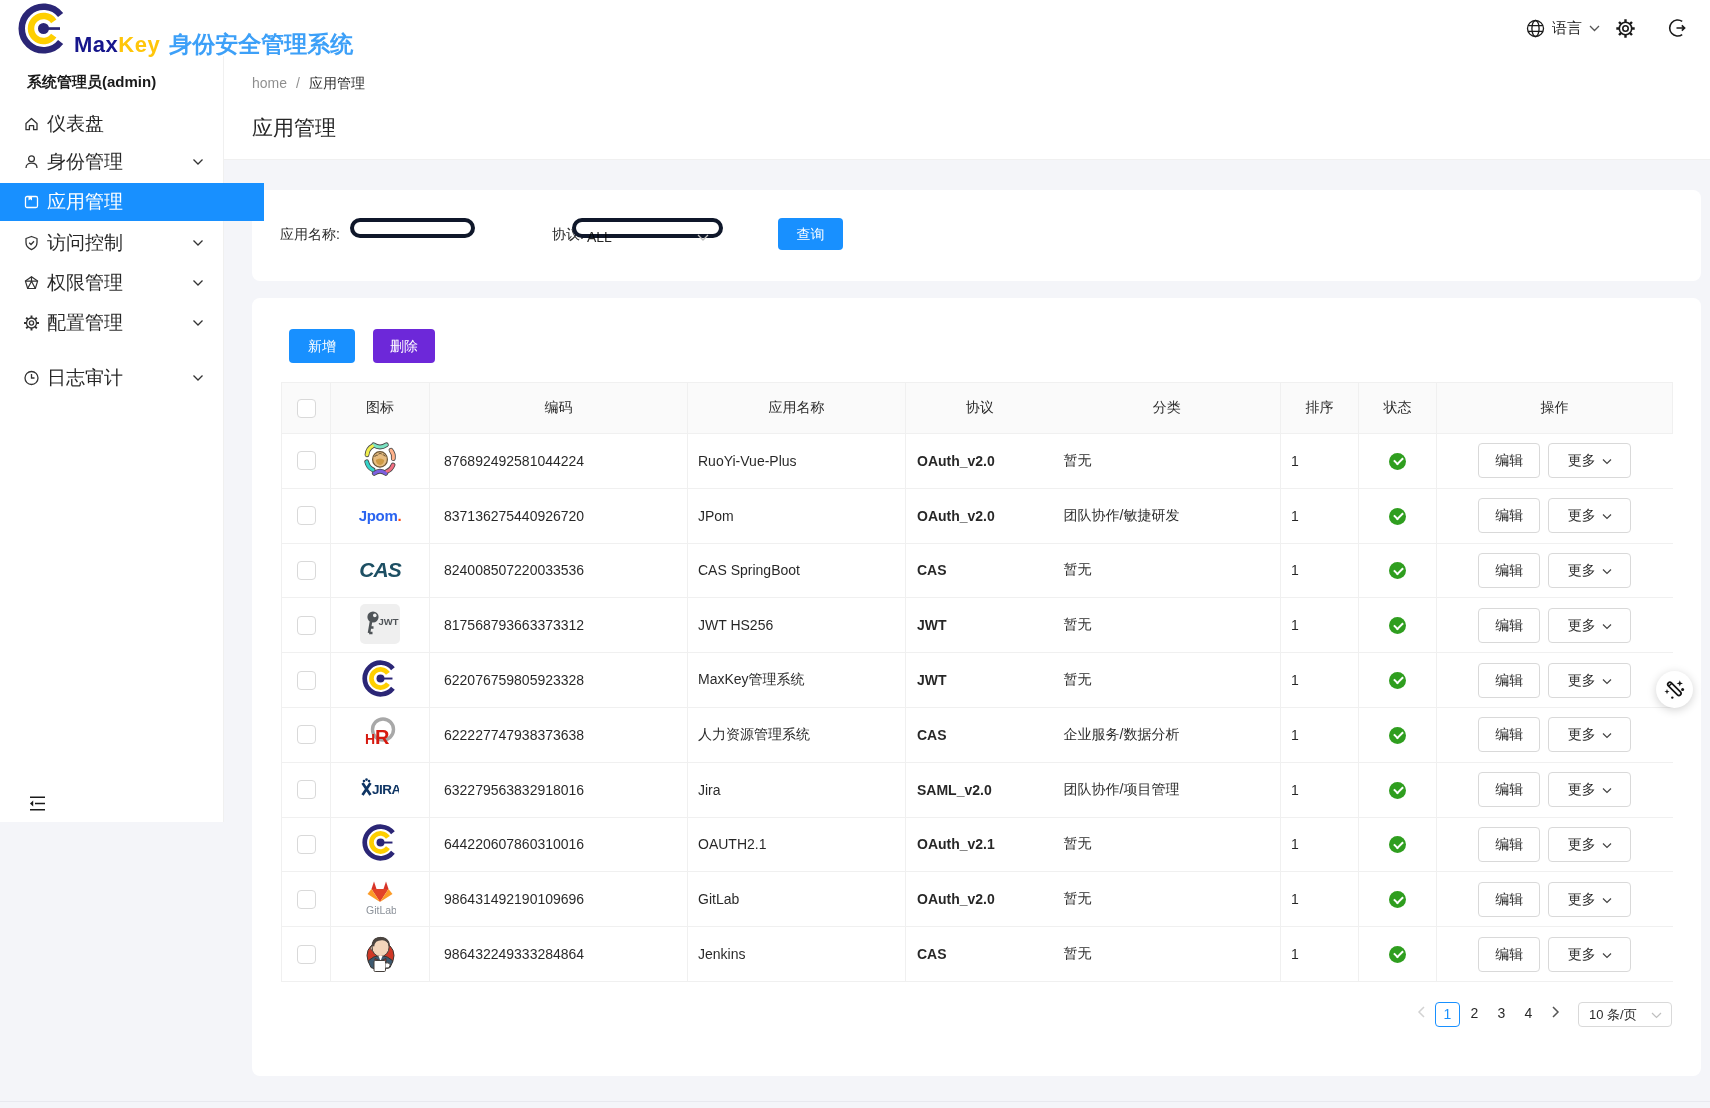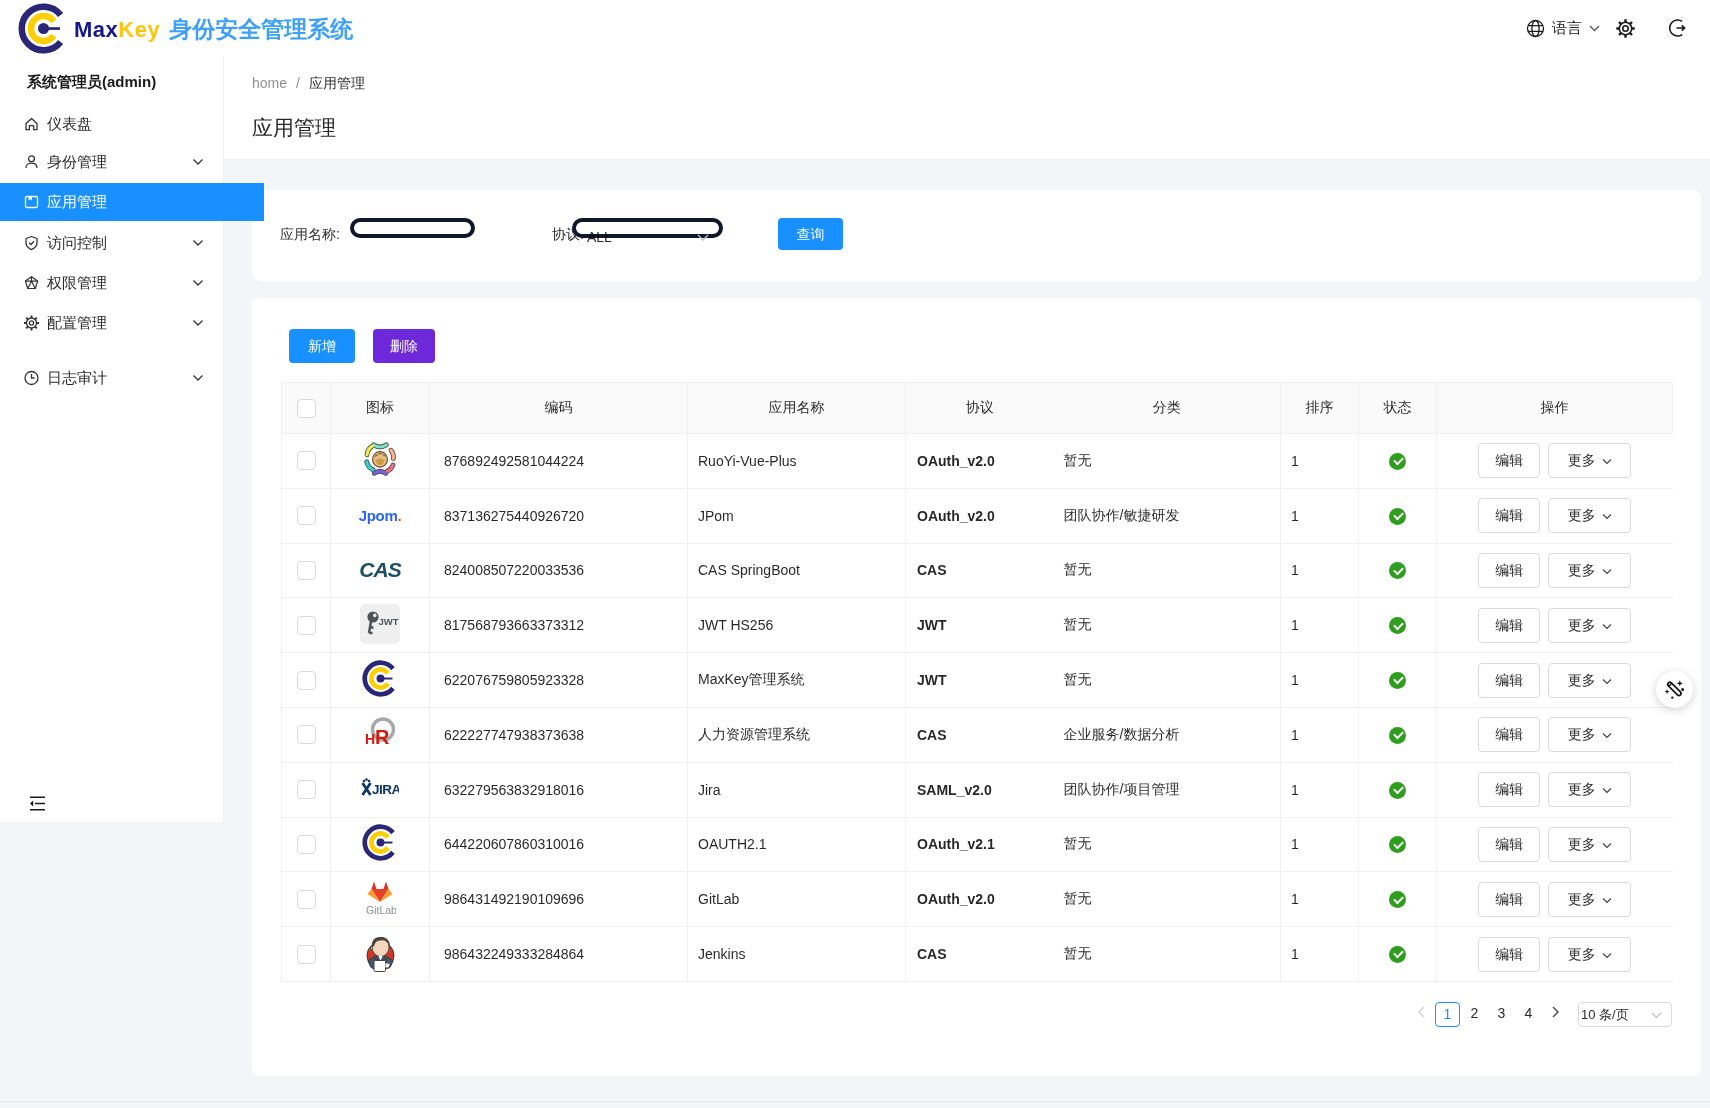--- a/index.html
+++ b/index.html
@@ -8,7 +8,7 @@
 .abs { position:absolute; }
 
 #header { position:absolute; left:0; top:0; width:1710px; height:56px; background:#fff; z-index:5; }
-#brand { position:absolute; left:74px; top:0; height:56px; line-height:58px; font-size:22px; font-weight:bold; letter-spacing:.5px; white-space:nowrap; }
+#brand { position:absolute; left:74px; top:15px; height:56px; line-height:58px; font-size:22px; font-weight:bold; letter-spacing:.5px; white-space:nowrap; }
 #brand .mx { color:#16168c; }
 #brand .ky { color:#ffc60a; }
 #brand .cn { color:#3da0f8; font-size:23px; letter-spacing:0; margin-left:9px; }

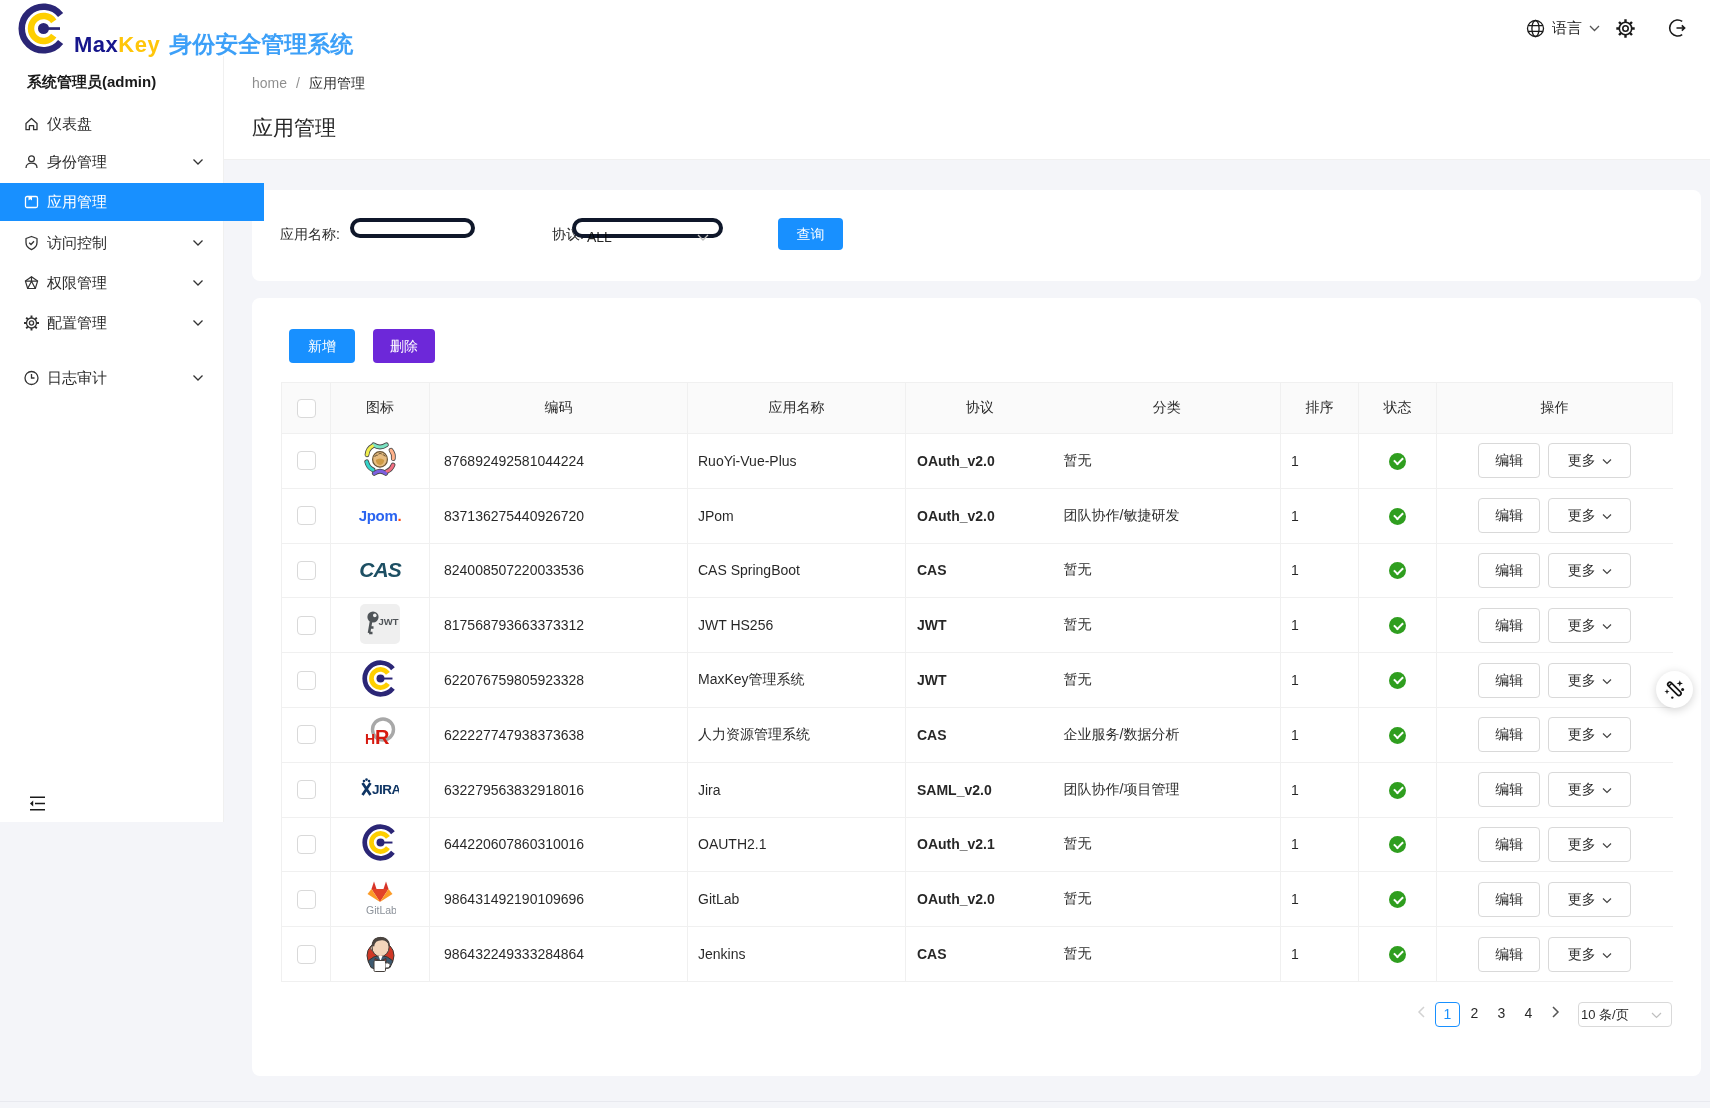--- a/index.html
+++ b/index.html
@@ -16,7 +16,7 @@
 
 #sidebar { position:absolute; left:0; top:56px; width:224px; height:766px; background:#fff; border-right:1px solid #f0f0f0; z-index:4; }
 #admin { position:absolute; left:27px; top:17px; width:190px; font-size:15px; font-weight:bold; color:#1a1a1a; }
-.mitem { position:absolute; left:0; width:264px; height:40px; color:rgba(0,0,0,.85); font-size:15px; }
+.mitem { position:absolute; left:0; width:264px; height:40px; color:rgba(0,0,0,.85); font-size:19px; }
 .mitem .mtxt { position:absolute; left:47px; top:50%; transform:translateY(-50%); }
 .mitem svg.micon { position:absolute; left:23px; top:50%; transform:translateY(-50%); }
 .mitem svg.chev { position:absolute; left:192px; top:50%; transform:translateY(-50%); }

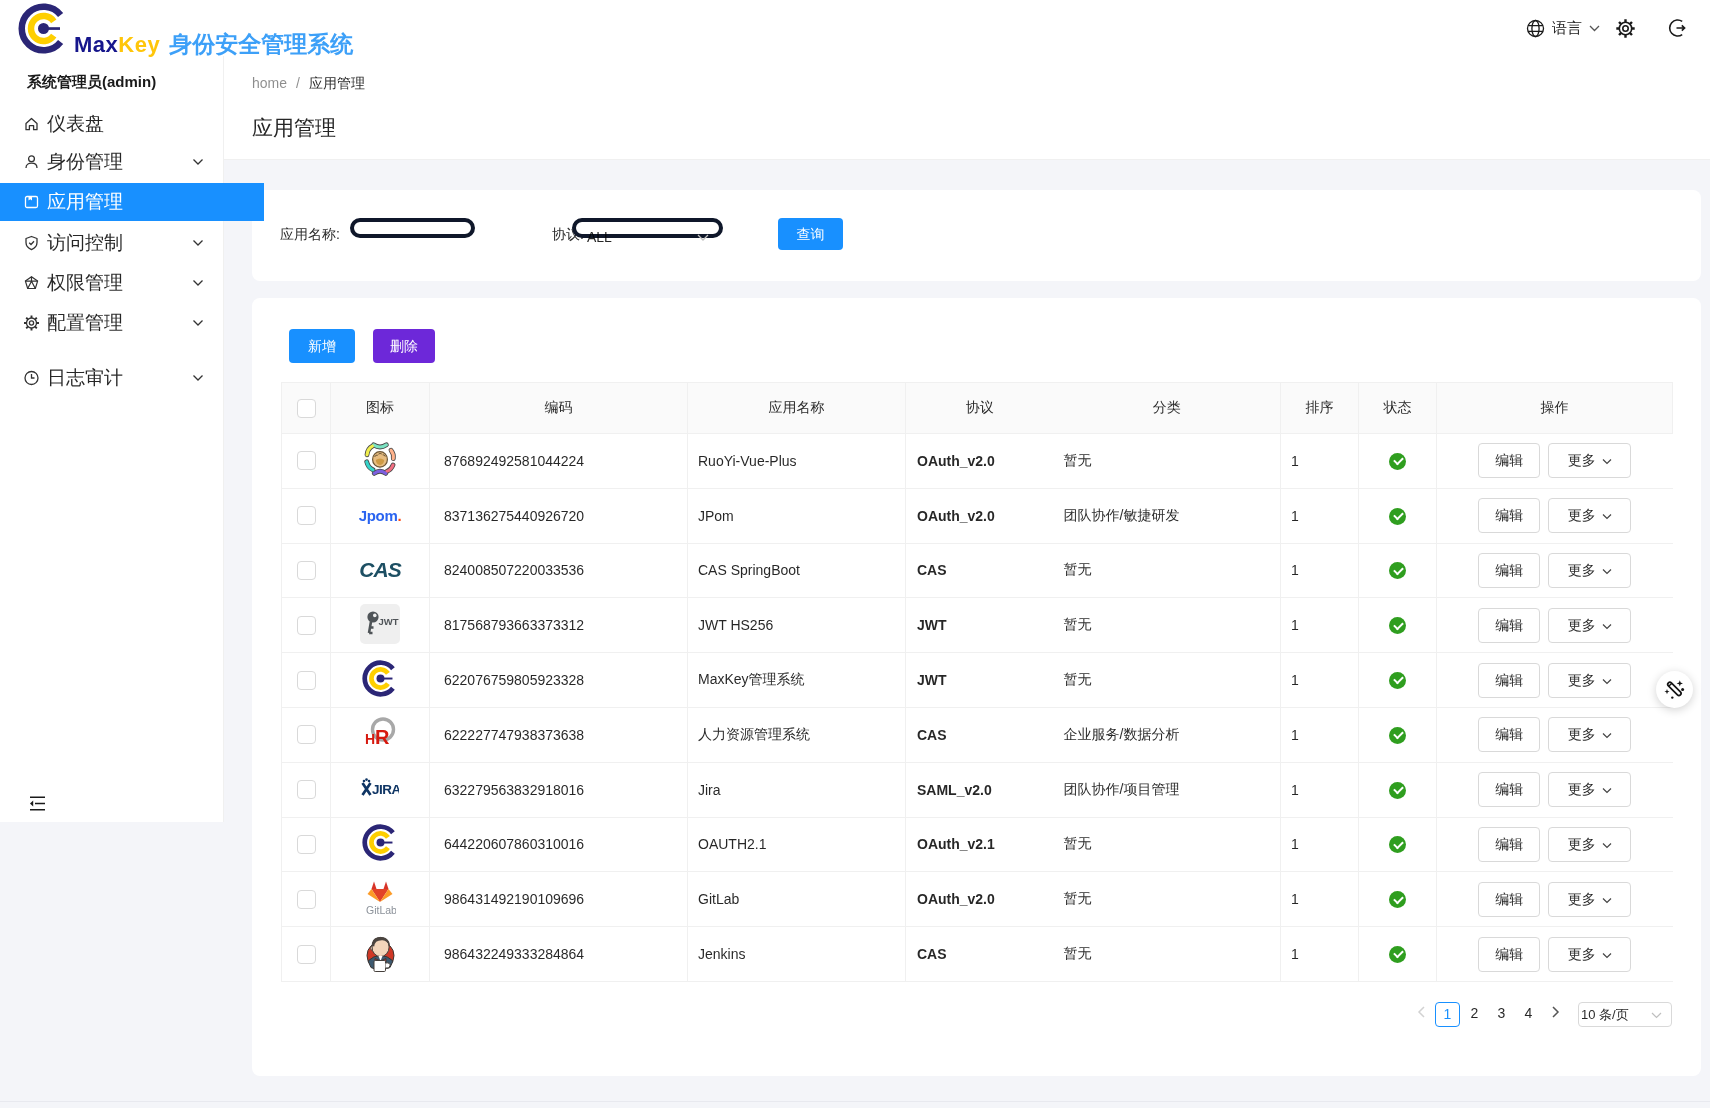--- a/index.html
+++ b/index.html
@@ -54,7 +54,7 @@
 #pager { position:absolute; right:29px; top:704px; height:25px; text-align:right; font-size:14px; color:rgba(0,0,0,.85); white-space:nowrap; }
 #pager .pit { margin-left:2px; }
 .pit { display:inline-block; min-width:25px; height:25px; line-height:23px; text-align:center; margin-left:2px; border-radius:4px; vertical-align:middle; }
-#psel { display:inline-block; width:94px; height:25px; line-height:23px; border:1px solid #d9d9d9; border-radius:4px; margin-left:10px; text-align:left; padding-left:2px; font-size:13px; position:relative; vertical-align:middle; }
+#psel { display:inline-block; width:94px; height:25px; line-height:23px; border:1px solid #d9d9d9; border-radius:4px; margin-left:10px; text-align:left; padding-left:10px; font-size:13px; position:relative; vertical-align:middle; }
 
 #fab { position:absolute; left:1656px; top:671px; width:37px; height:37px; border-radius:50%; background:#fff; box-shadow:0 2px 10px rgba(0,0,0,.18); z-index:6; display:flex; align-items:center; justify-content:center; }
 #footline { position:absolute; left:0; top:1101px; width:1710px; border-top:1px solid #e8e9ef; }

